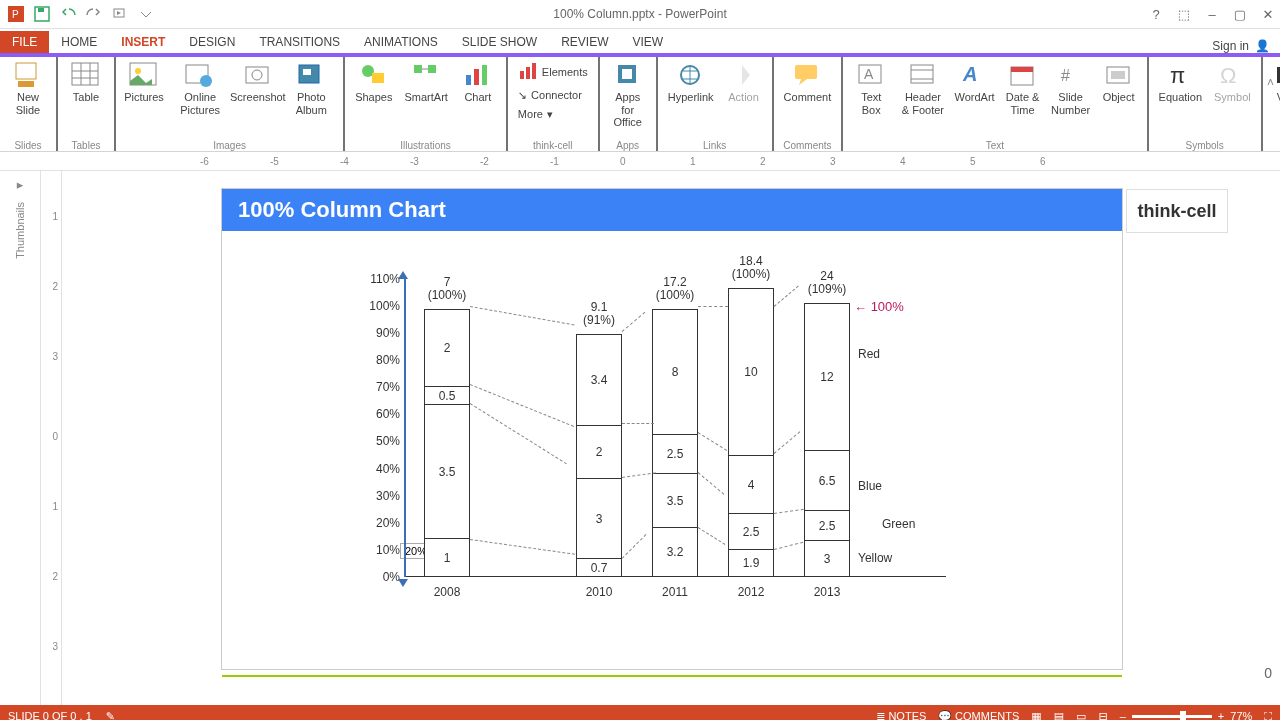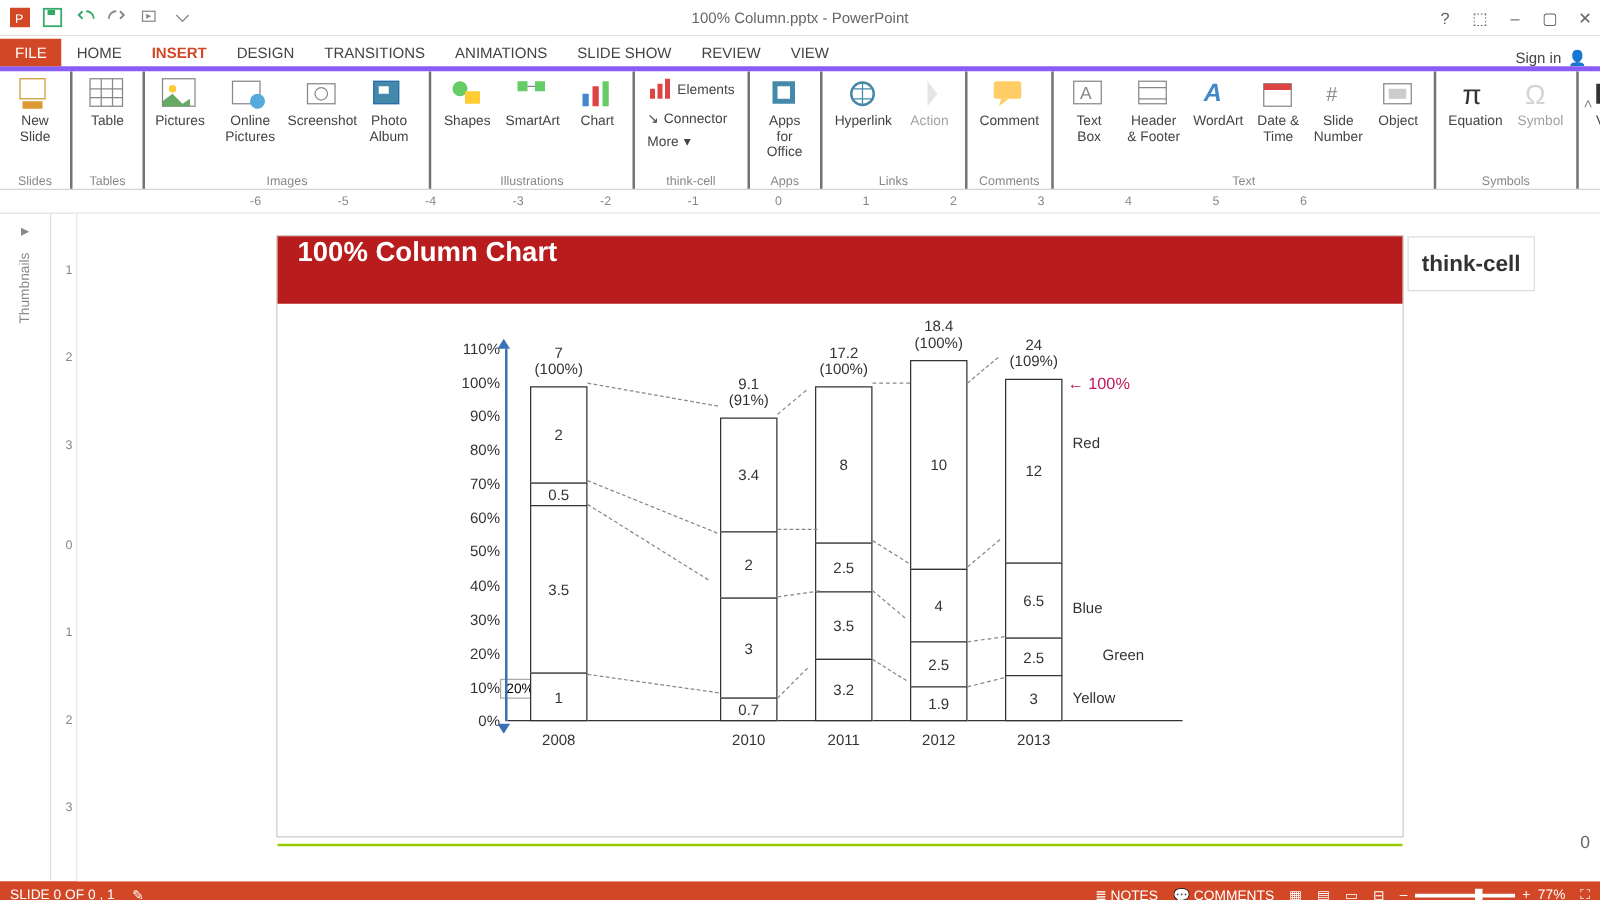--- a/index.html
+++ b/index.html
@@ -30,7 +30,7 @@
 .vruler span{position:absolute;right:3px}
 .slidearea{flex:1;position:relative;background:#fff}
 .slide{position:absolute;left:160px;top:18px;width:900px;height:480px;background:#fff;box-shadow:0 0 0 1px #ccc}
-.slidehdr{height:54px;background:#b91c1c;color:#fff;font-size:22px;font-weight:600;display:flex;padding-left:16px;position:relative}
+.slidehdr{height:42px;background:#3b82f6;color:#fff;font-size:22px;font-weight:600;display:flex;align-items:center;padding-left:16px;position:relative}
 .slidehdr .tclogo{position:absolute;right:-106px;top:0;width:100px;height:42px;background:#fff;color:#333;font-size:18px;display:flex;align-items:center;justify-content:center;border:1px solid #ddd}
 .chart{position:absolute;left:128px;top:90px;width:620px;height:360px}
 .axis{position:absolute;left:0;top:0;height:298px;width:50px}

